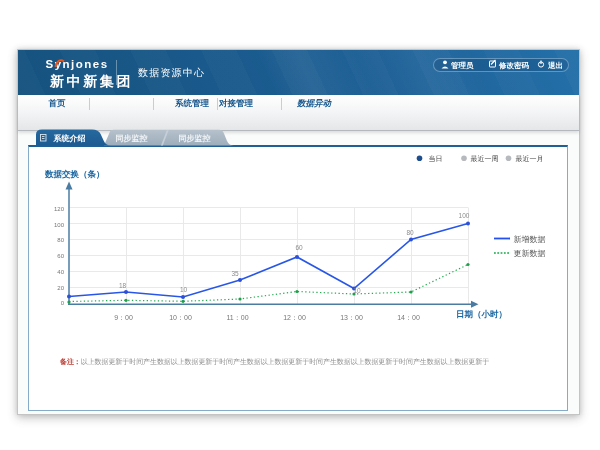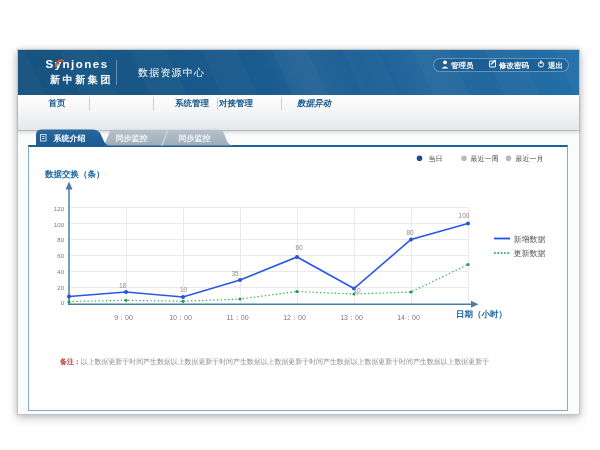--- a/index.html
+++ b/index.html
@@ -24,7 +24,7 @@
   background:linear-gradient(65deg, rgba(255,255,255,0) 45%, rgba(255,255,255,0.05) 52%, rgba(255,255,255,0) 62%, rgba(255,255,255,0.045) 72%, rgba(255,255,255,0) 82%), repeating-linear-gradient(65deg, rgba(255,255,255,0.022) 0 32px, rgba(255,255,255,0) 32px 64px);
 }
 .logo1 { position:absolute; left:27.5px; top:7.5px; color:#fff; font-weight:bold; font-size:11.5px; letter-spacing:1.5px; }
-.logo2 { position:absolute; left:32px; top:22.6px; color:#fff; font-weight:bold; font-size:10px; letter-spacing:2.6px; }
+.logo2 { position:absolute; left:32px; top:22.6px; color:#fff; font-weight:bold; font-size:14px; letter-spacing:2.6px; }
 .hdiv { position:absolute; left:98px; top:10px; height:25px; width:1px; background:rgba(255,255,255,0.35); }
 .htitle { position:absolute; left:120px; top:16px; color:#fff; font-weight:normal; font-size:10px; letter-spacing:1.2px; }
 .pill {

